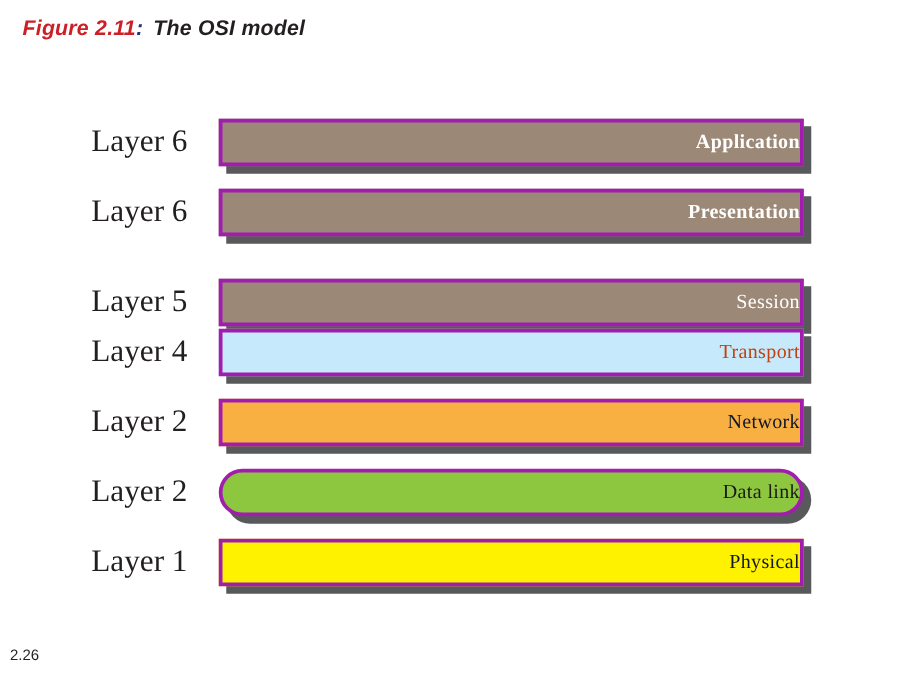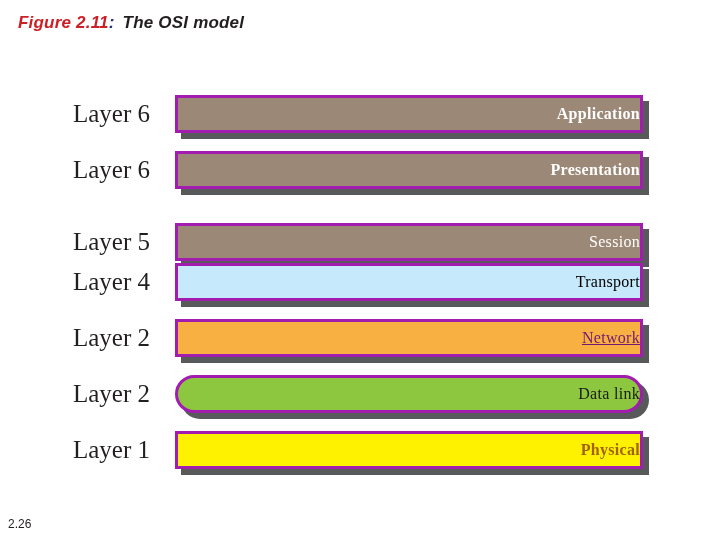--- a/index.html
+++ b/index.html
@@ -113,7 +113,7 @@
 
     <div class="layer-row r3">
       <div class="layer-num">Layer 4</div>
-      <div class="layer-bar" style="background: rgb(198, 233, 251); color: #000000; font-weight: normal;">Transport</div>
+      <div class="layer-bar" style="background: rgb(198, 233, 251); color: #c2410c; font-weight: normal;">Transport</div>
     </div>
 
     <div class="layer-row r4">

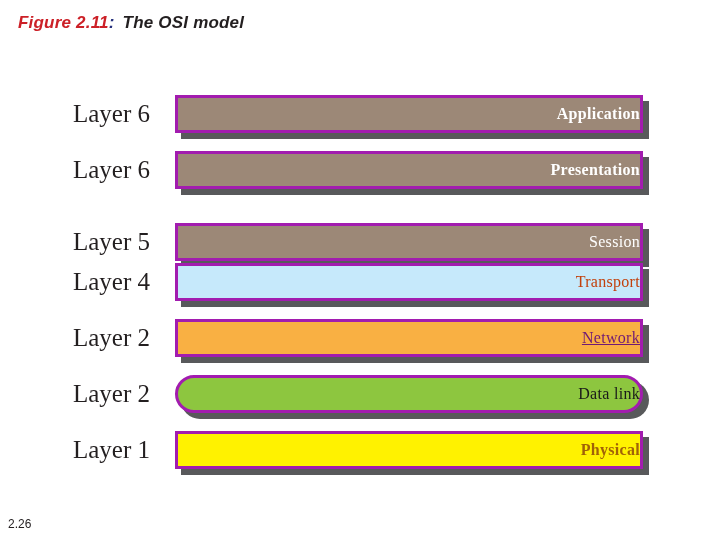--- a/index.html
+++ b/index.html
@@ -118,7 +118,7 @@
 
     <div class="layer-row r4">
       <div class="layer-num">Layer 2</div>
-      <div class="layer-bar" style="background: rgb(249, 176, 67); color: #701a75; font-weight: normal; text-decoration: underline;">Network</div>
+      <div class="layer-bar" style="background: rgb(249, 176, 67); color: #0f172a; font-weight: normal;">Network</div>
     </div>
 
     <div class="layer-row r5">

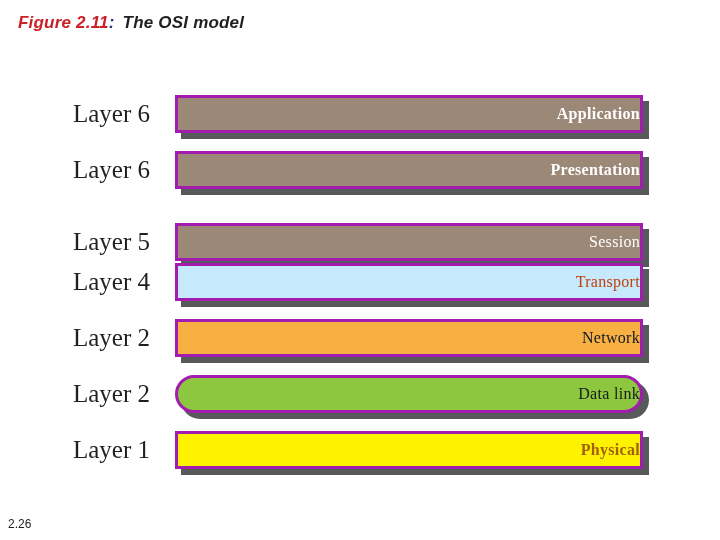--- a/index.html
+++ b/index.html
@@ -128,7 +128,7 @@
 
     <div class="layer-row r6">
       <div class="layer-num">Layer 1</div>
-      <div class="layer-bar" style="background: rgb(255, 242, 0); color: #a16207; font-weight: bold;">Physical</div>
+      <div class="layer-bar" style="background: rgb(255, 242, 0); color: #0f172a; font-weight: normal;">Physical</div>
     </div>
 
   </div>

